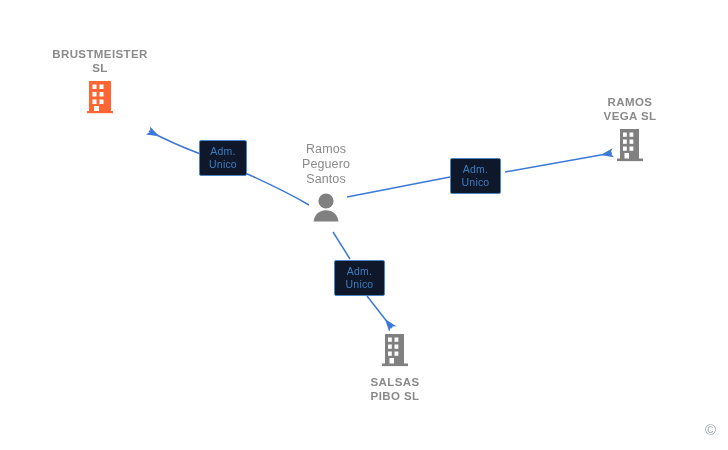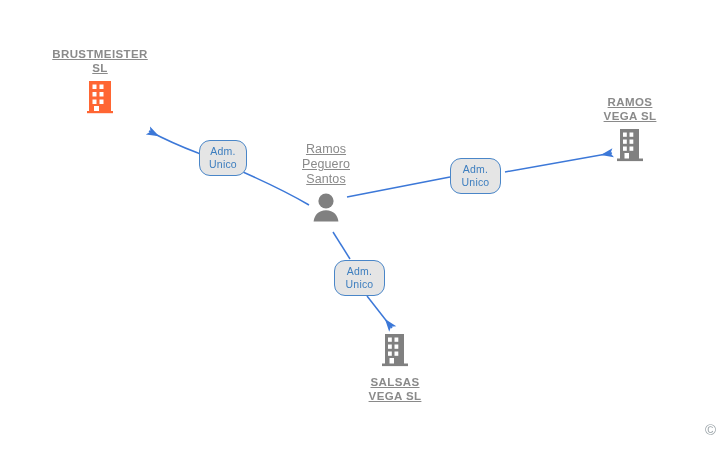--- a/index.html
+++ b/index.html
@@ -41,7 +41,6 @@
     line-height: 14px;
     letter-spacing: 0.4px;
     white-space: pre-line;
-    text-decoration: underline;
   }
   .node-label.person {
     font-weight: normal;

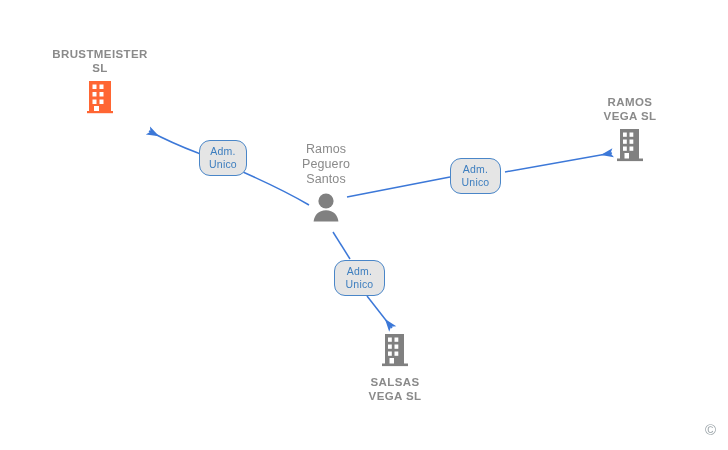--- a/index.html
+++ b/index.html
@@ -60,8 +60,8 @@
     position: absolute;
     box-sizing: border-box;
     border: 1.4px solid #4a86c8;
-    border-radius: 11px;
-    background: #e5e5e5;
+    border-radius: 2px;
+    background: #0f172a;
     color: #3d7ebf;
     font-size: 10.5px;
     line-height: 13px;

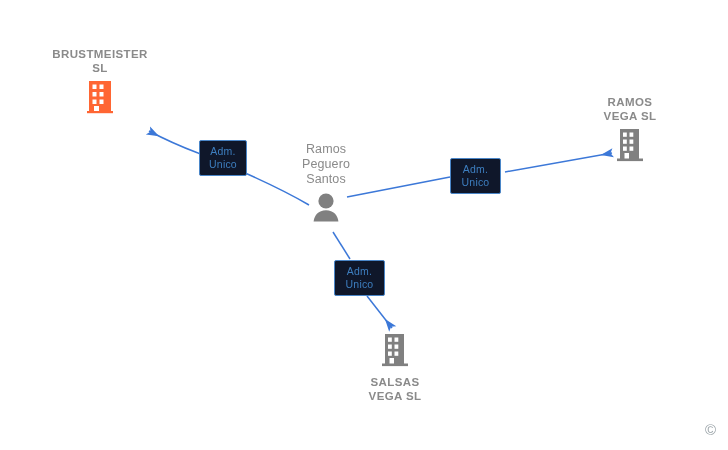--- a/index.html
+++ b/index.html
@@ -171,7 +171,7 @@
       </svg>
     </span>
     <div class="node-label">SALSAS
-VEGA  SL</div>
+PIBO  SL</div>
   </div>
 
   <div class="node" style="left:261px; top:142px;">

